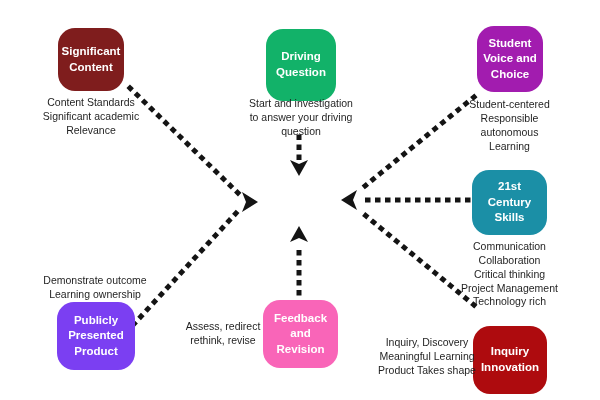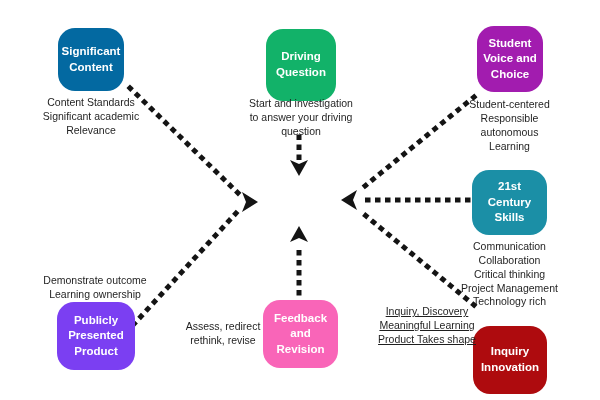--- a/index.html
+++ b/index.html
@@ -43,7 +43,7 @@
     <polygon points="299,226 290,242 299,238 308,242" fill="#141414"></polygon>
   </svg>
 
-  <div class="node" style="left: 58px; top: 28px; width: 66px; height: 63px; background: #0369a1;">
+  <div class="node" style="left: 58px; top: 28px; width: 66px; height: 63px; background: #7f1d1d;">
     <span>Significant Content</span>
   </div>
 

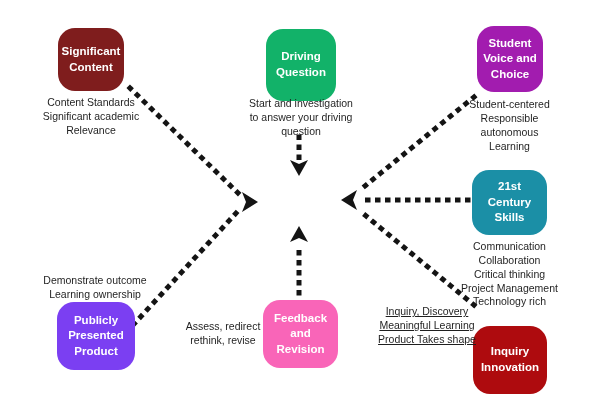--- a/index.html
+++ b/index.html
@@ -90,7 +90,7 @@
 Project Management
 Technology rich</div>
 
-  <div class="annotation" style="left:363px;top:305px;width:128px;text-decoration:underline;">Inquiry, Discovery
+  <div class="annotation" style="left:363px;top:336px;width:128px;">Inquiry, Discovery
 Meaningful Learning
 Product Takes shape</div>
 

